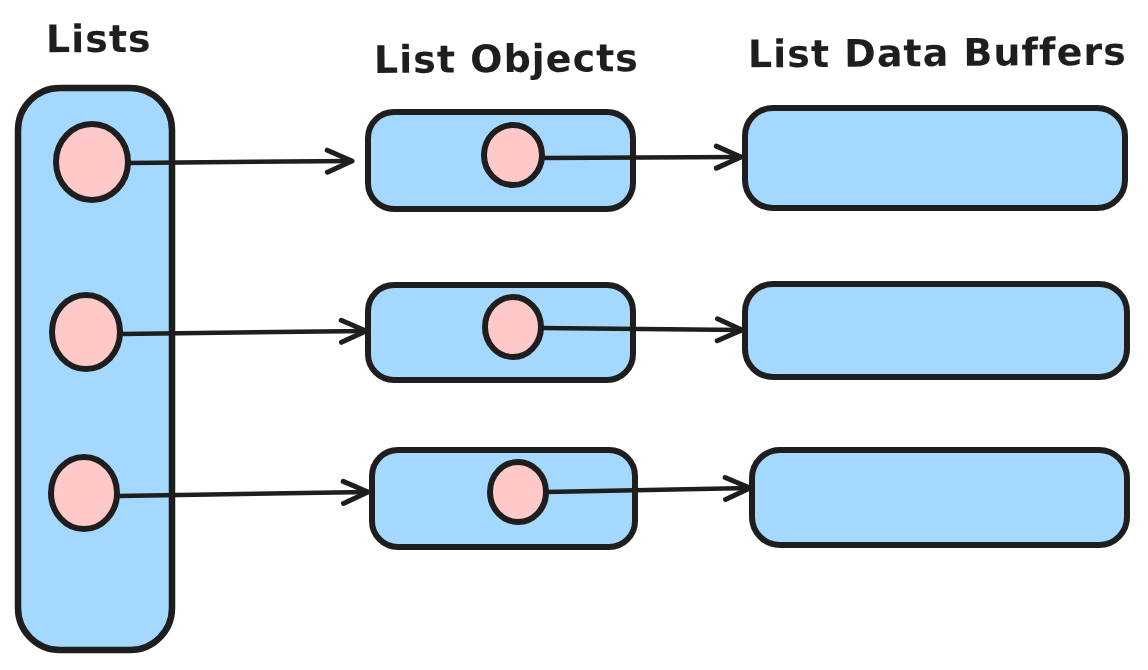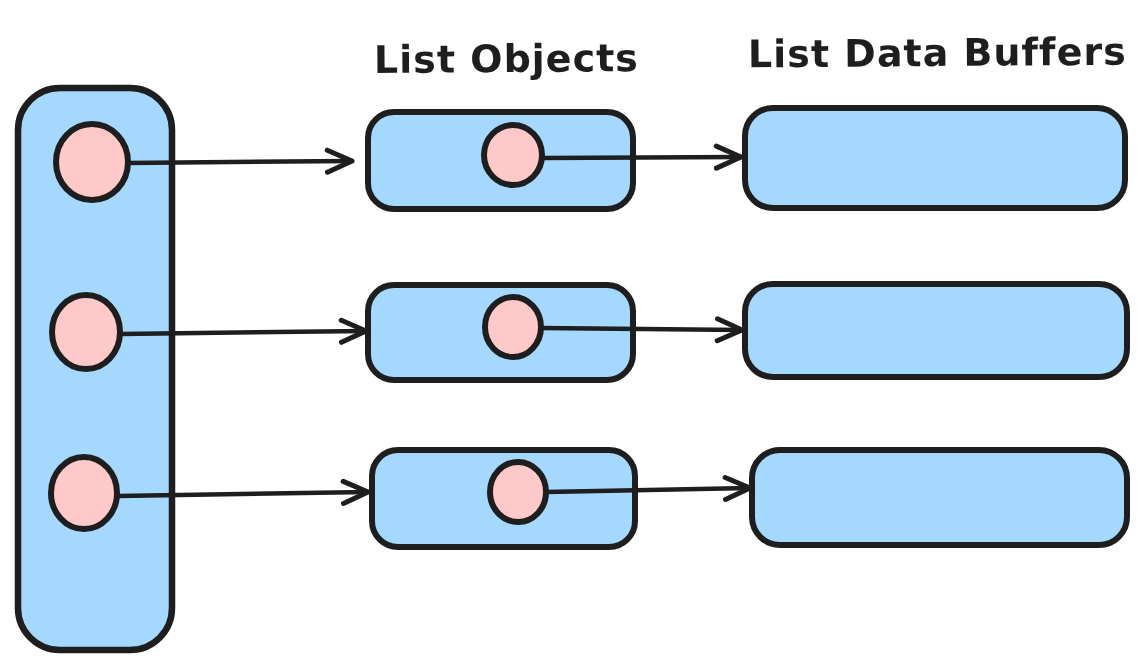--- a/index.html
+++ b/index.html
@@ -67,6 +67,7 @@
       <path d="M 725.5671681562839 499.49072356715146 L 750 488 L 725.1355047665213 477.4758906892641" fill="none" stroke="#1e1e1e" stroke-width="5" stroke-linecap="round" stroke-linejoin="round"></path>
     </svg>
 
+  <div class="label label-lists">Lists</div>
 
   <div class="label label-objects">List Objects</div>
 

